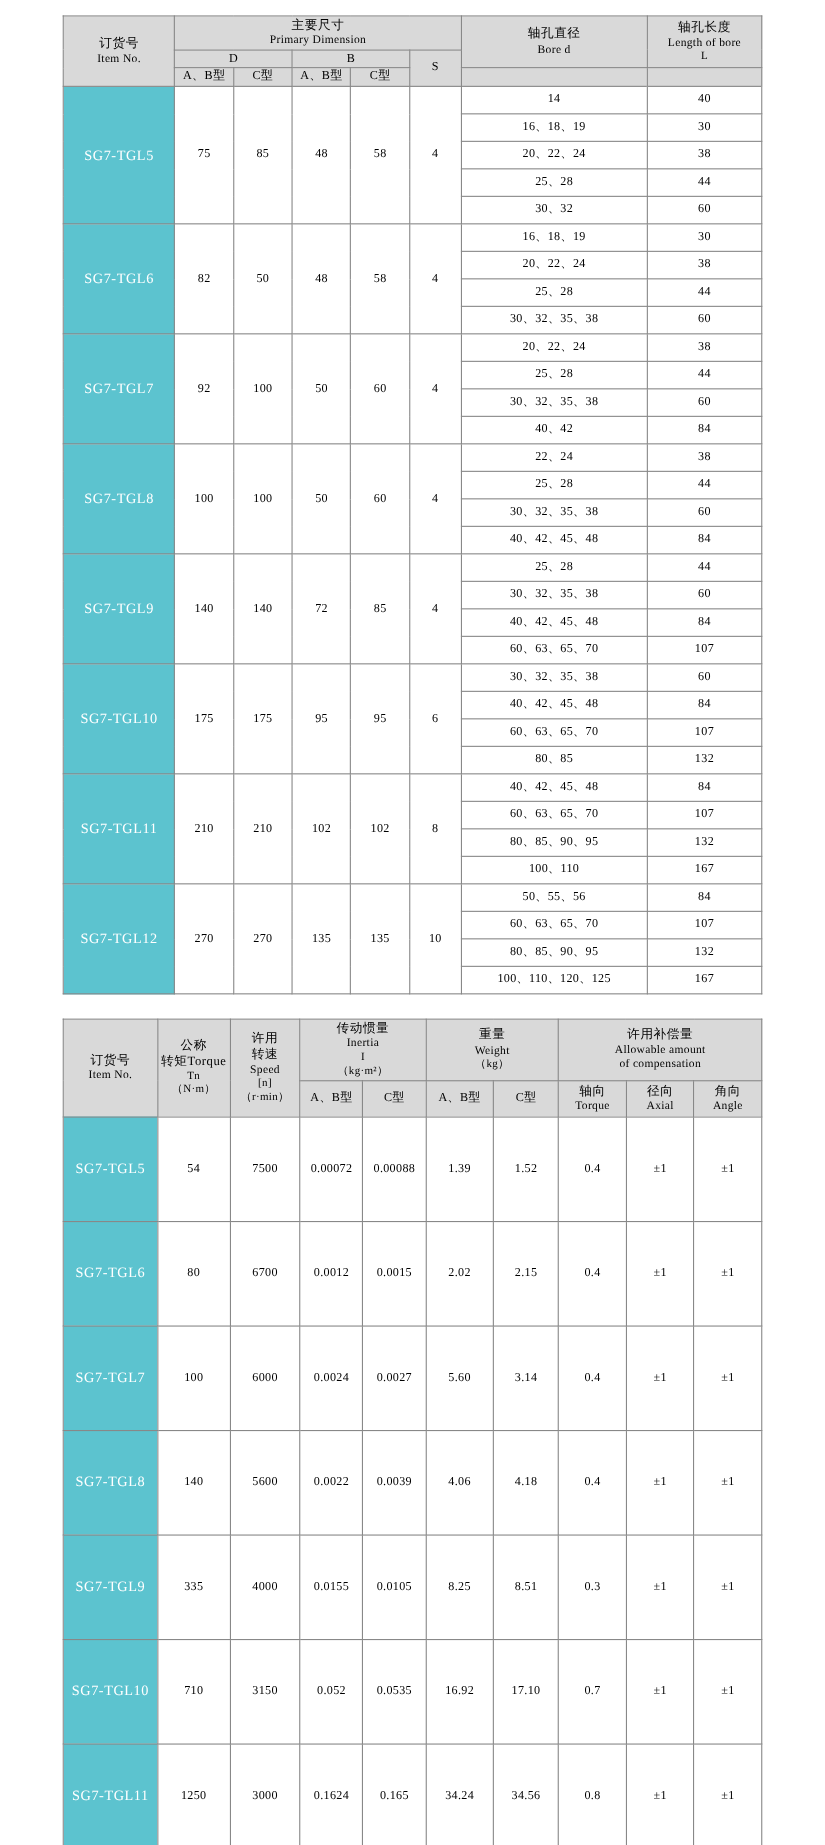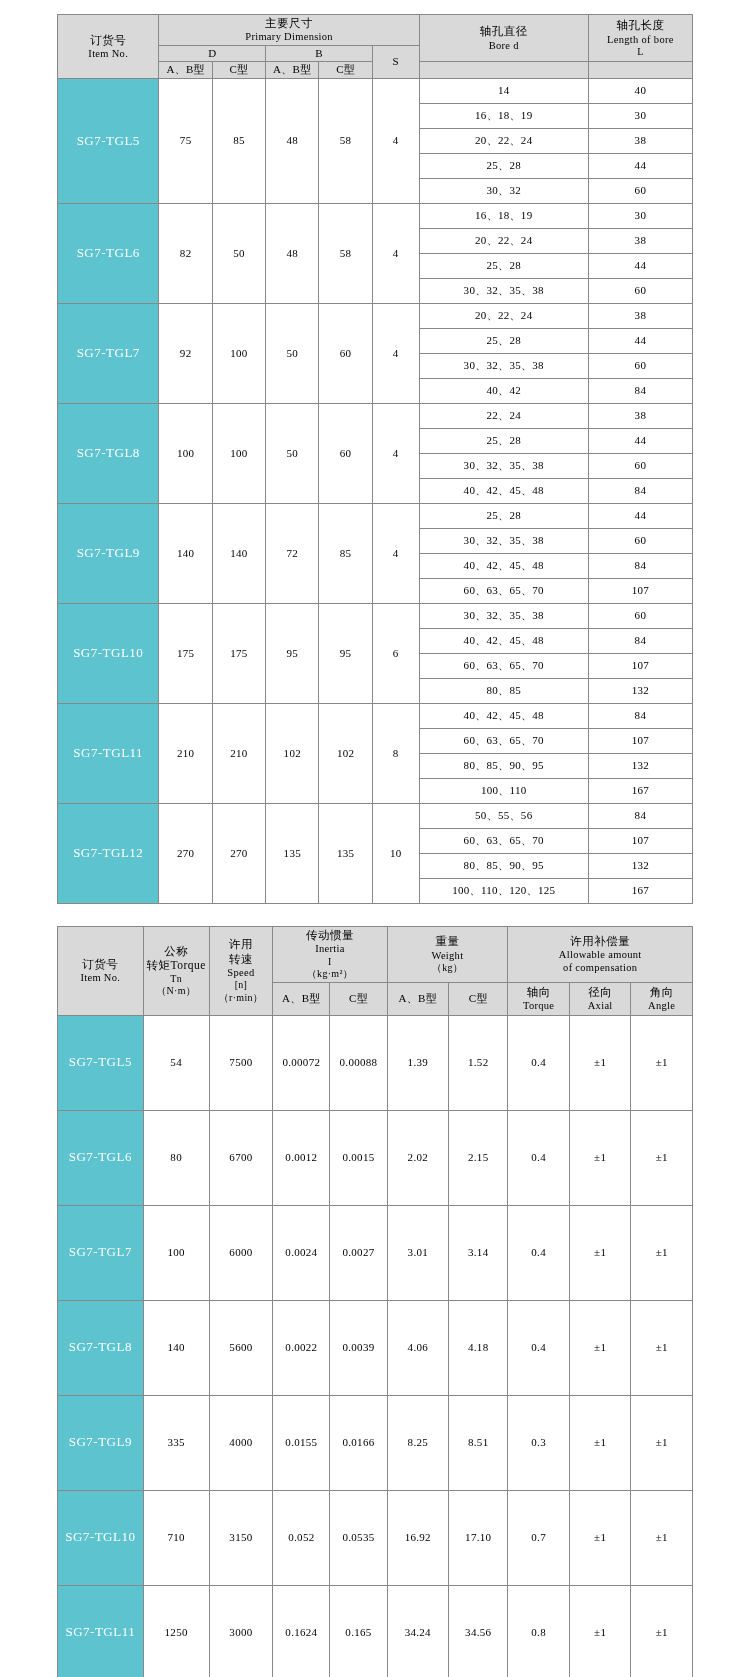--- a/index.html
+++ b/index.html
@@ -387,7 +387,7 @@
           <td class="val bigrow">6000</td>
           <td class="val bigrow">0.0024</td>
           <td class="val bigrow">0.0027</td>
-          <td class="val bigrow">3.01</td>
+          <td class="val bigrow">5.60</td>
           <td class="val bigrow">3.14</td>
           <td class="val bigrow">0.4</td>
           <td class="val bigrow">±1</td>

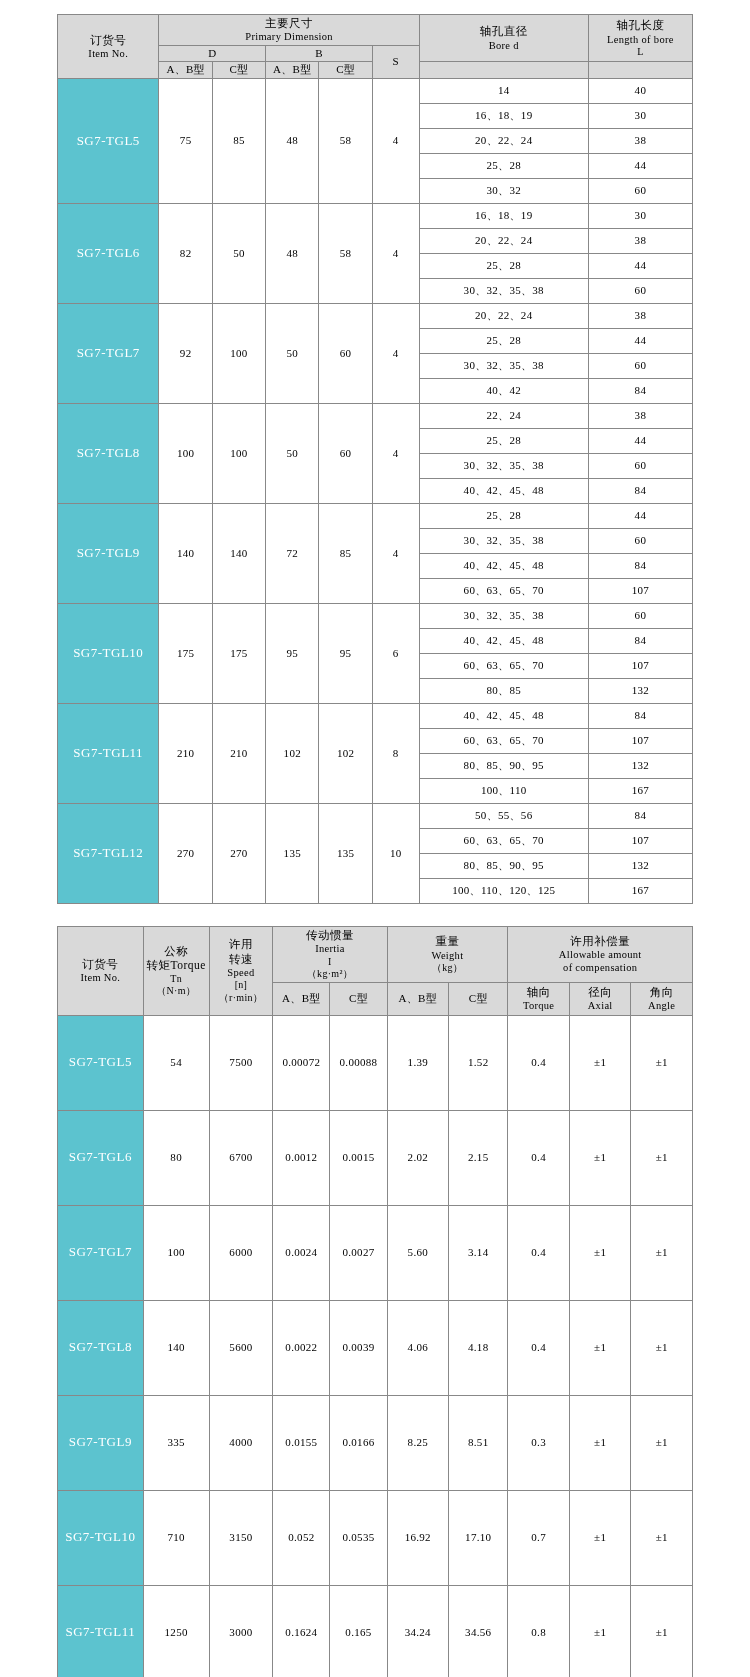--- a/index.html
+++ b/index.html
@@ -410,7 +410,7 @@
           <td class="val bigrow">335</td>
           <td class="val bigrow">4000</td>
           <td class="val bigrow">0.0155</td>
-          <td class="val bigrow">0.0166</td>
+          <td class="val bigrow">0.0105</td>
           <td class="val bigrow">8.25</td>
           <td class="val bigrow">8.51</td>
           <td class="val bigrow">0.3</td>

